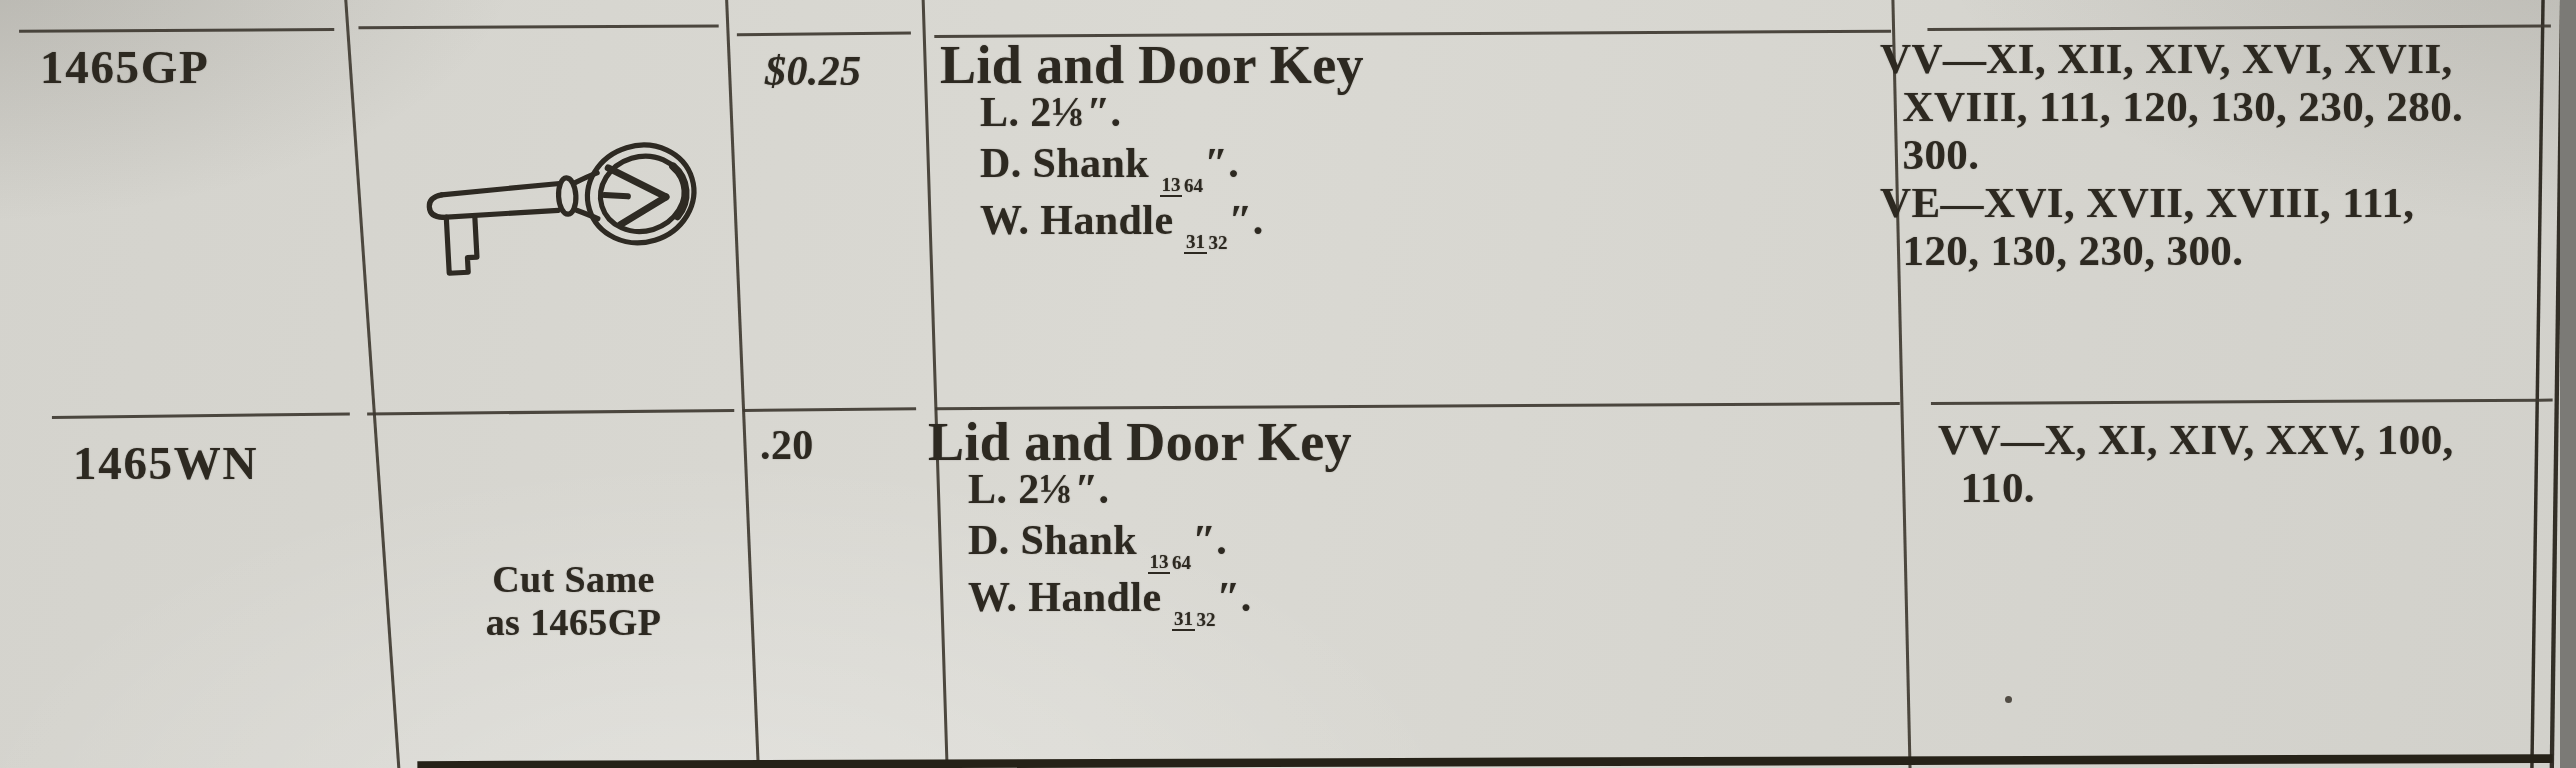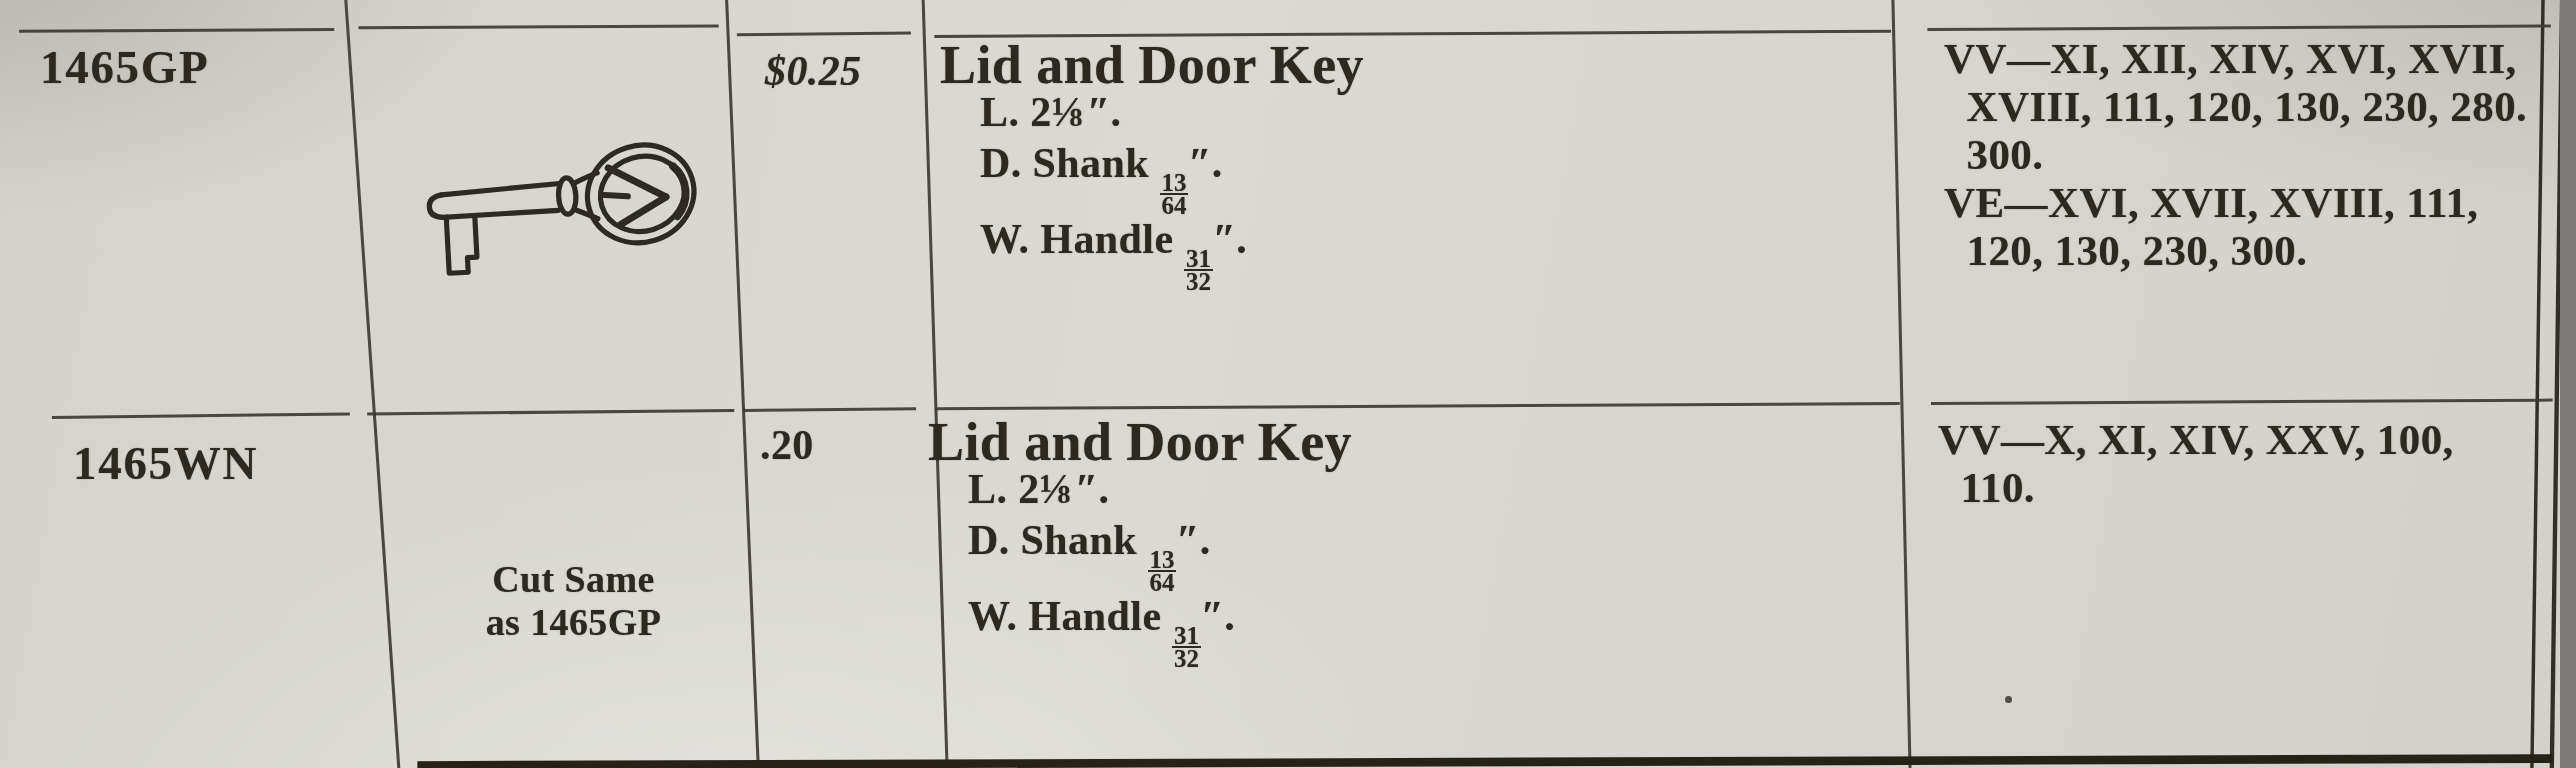--- a/index.html
+++ b/index.html
@@ -106,7 +106,7 @@
     </div>
   </div>
 
-  <div class="abs models txt" style="left:1944px;top:35px;">
+  <div class="abs models txt" style="left:1880px;top:35px;">
     <div class="model-line">VV—XI, XII, XIV, XVI, XVII,</div>
     <div class="model-line indent">XVIII, 111, 120, 130, 230, 280.</div>
     <div class="model-line indent">300.</div>

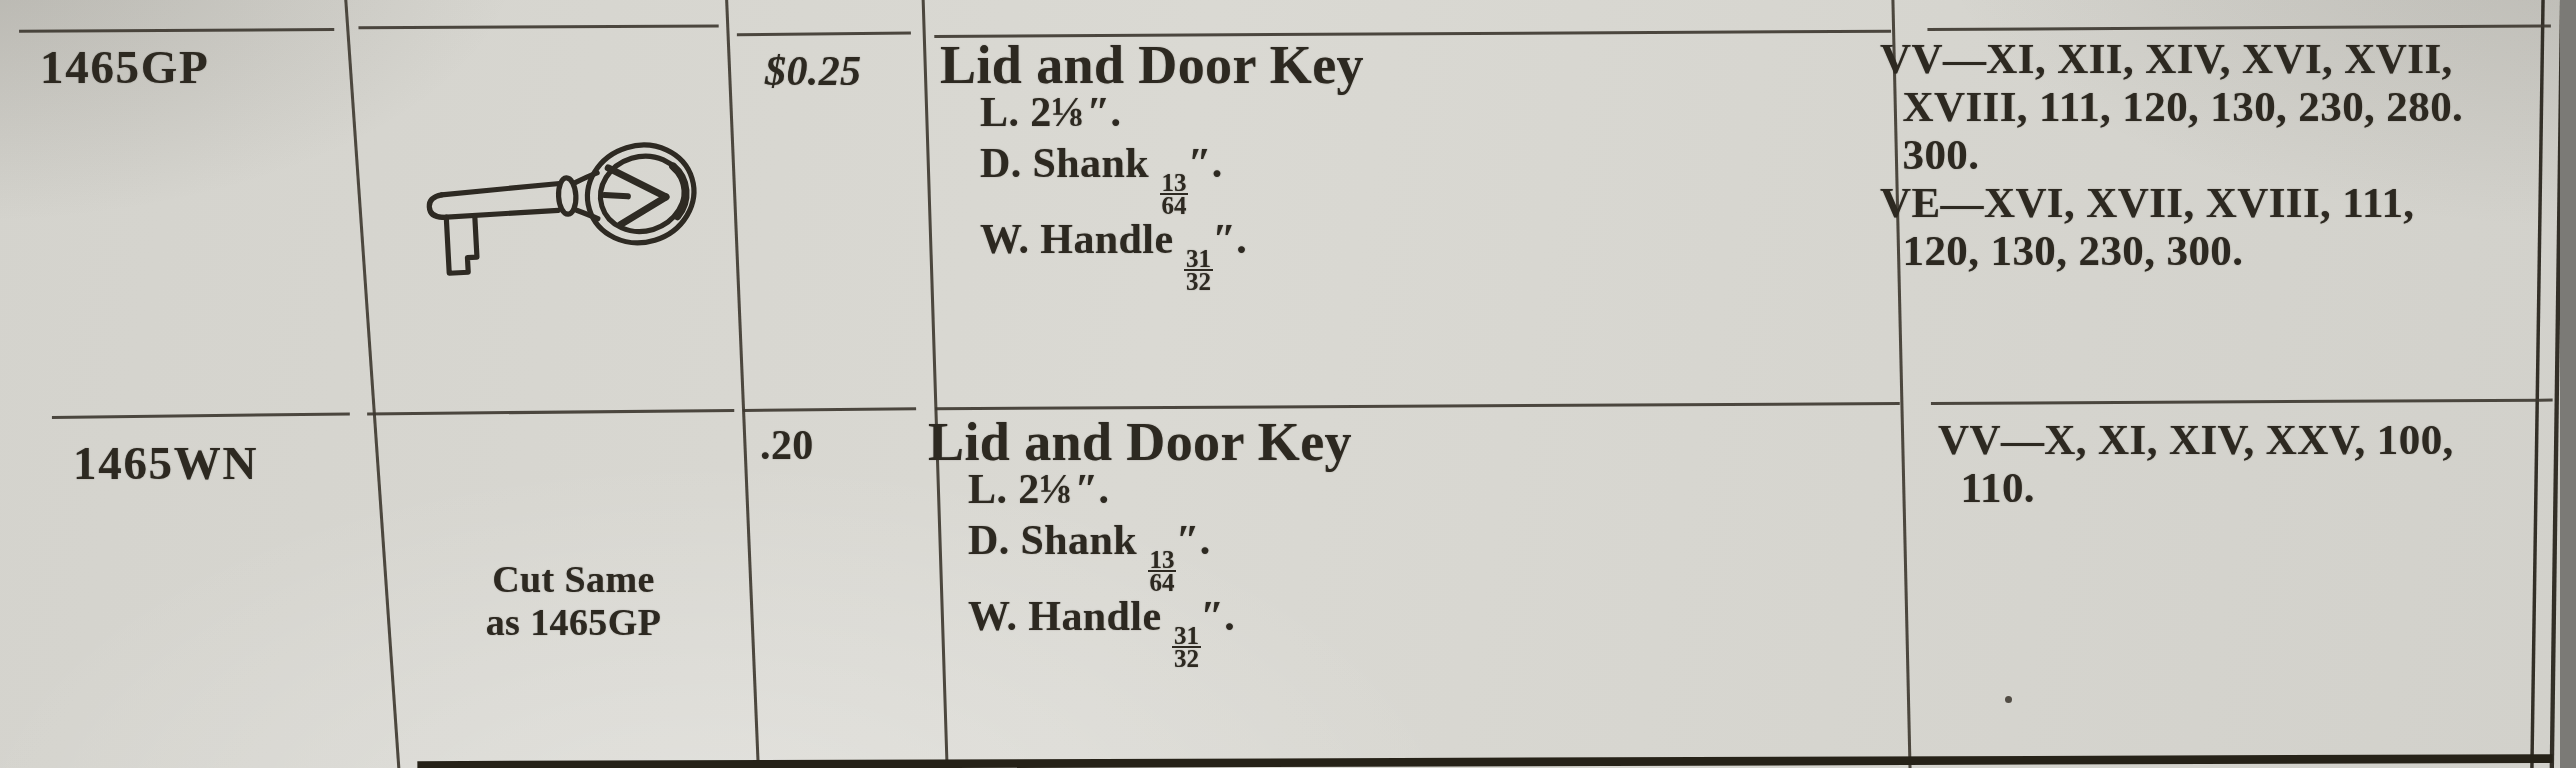--- a/index.html
+++ b/index.html
@@ -22,7 +22,7 @@
   .models .model-line{white-space:nowrap;}
   .models .indent{margin-left:22.5px;}
   .note{font-size:38px;line-height:43px;text-align:center;}
-  .vfrac{display:inline-flex;flex-direction:column;align-items:center;vertical-align:-14px;line-height:21px;font-size:25px;letter-spacing:0;}
+  .vfrac{display:inline-flex;flex-direction:row;align-items:center;vertical-align:-14px;line-height:21px;font-size:19px;letter-spacing:0;}
   .vfrac .num:not(:empty){border-bottom:2.6px solid currentColor;padding:0 1.7px;}
   .vfrac .den{padding:0 1.7px;}
   .speck{width:7px;height:7px;border-radius:50%;background:#39342c;opacity:.85;}

